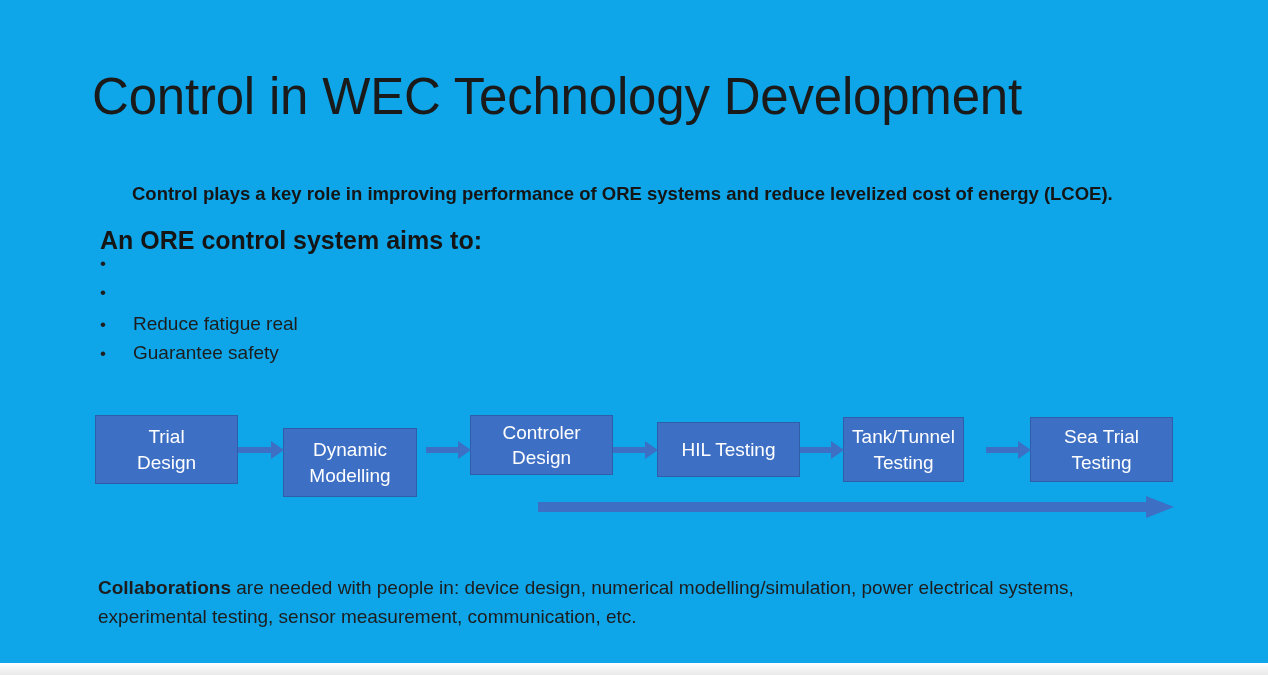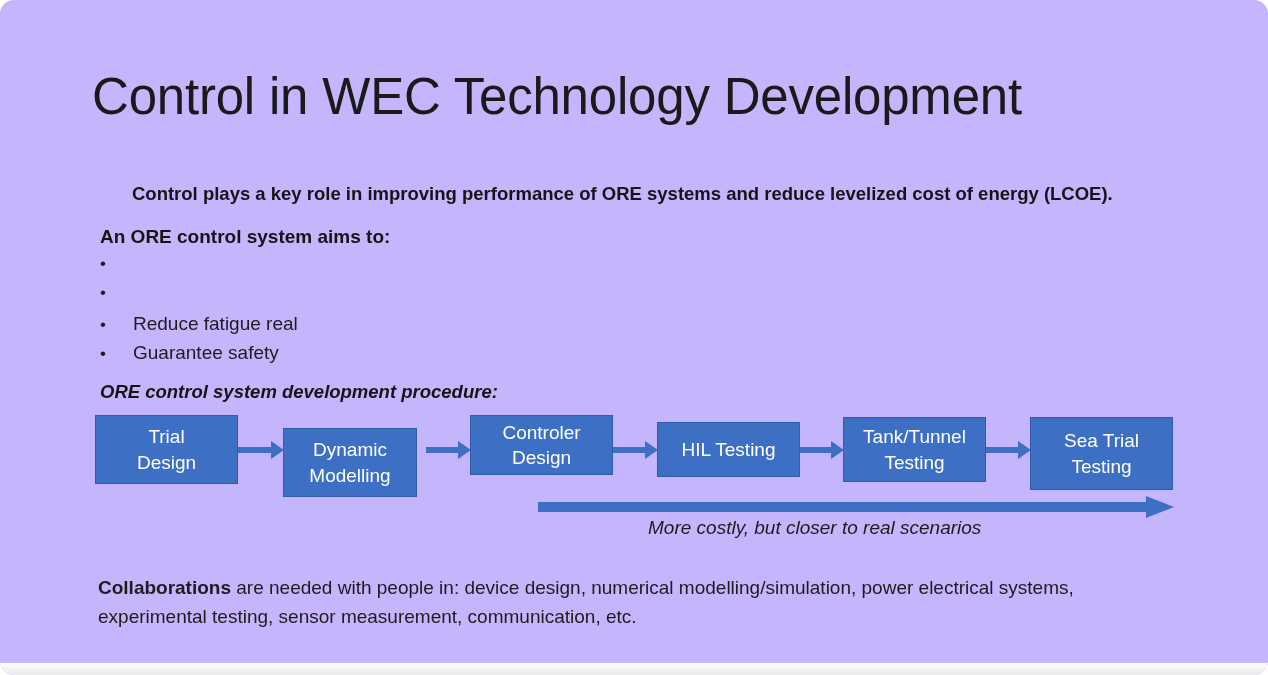--- a/index.html
+++ b/index.html
@@ -15,9 +15,8 @@
     position: relative;
     width: 1268px;
     height: 675px;
-    background: #c4b5fd;
+    background: #0ea5e9;
     overflow: hidden;
-    border-radius: 14px;
   }
 
   

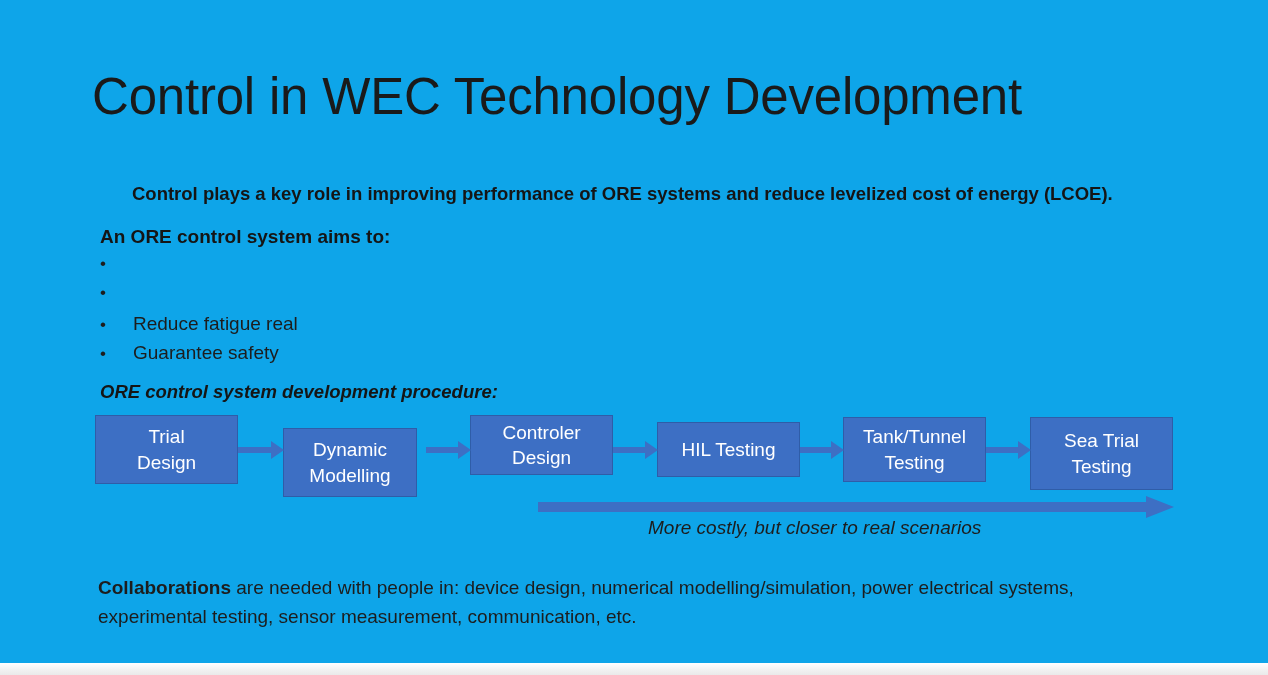--- a/index.html
+++ b/index.html
@@ -49,7 +49,7 @@
     position: absolute;
     left: 100px;
     top: 226px;
-    font-size: 19px;
+    font-size: 25px;
     font-weight: bold;
     color: #151515;
     white-space: nowrap;

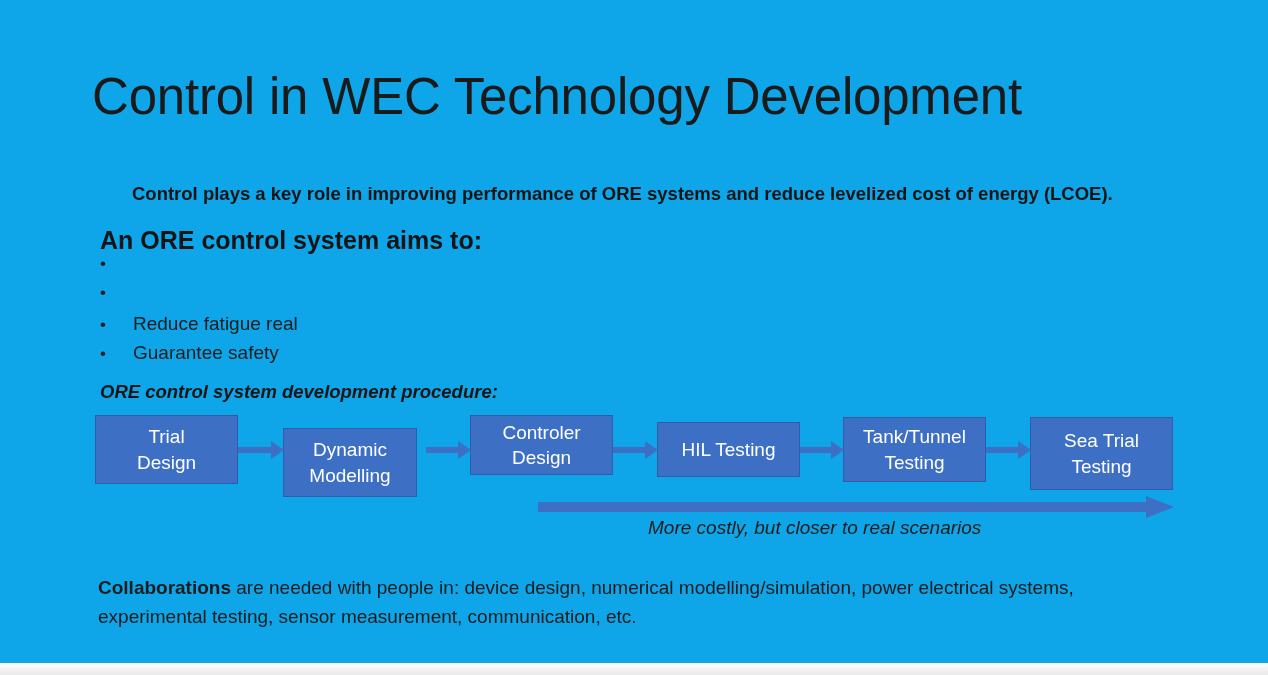--- a/index.html
+++ b/index.html
@@ -178,7 +178,6 @@
     </div>
   </div>
 
-  <div id="procedure-heading">ORE control system development procedure:</div>
 
   <div class="flow-box" style="left:95px;  top:415px; width:143px; height:69px;">
     <span>

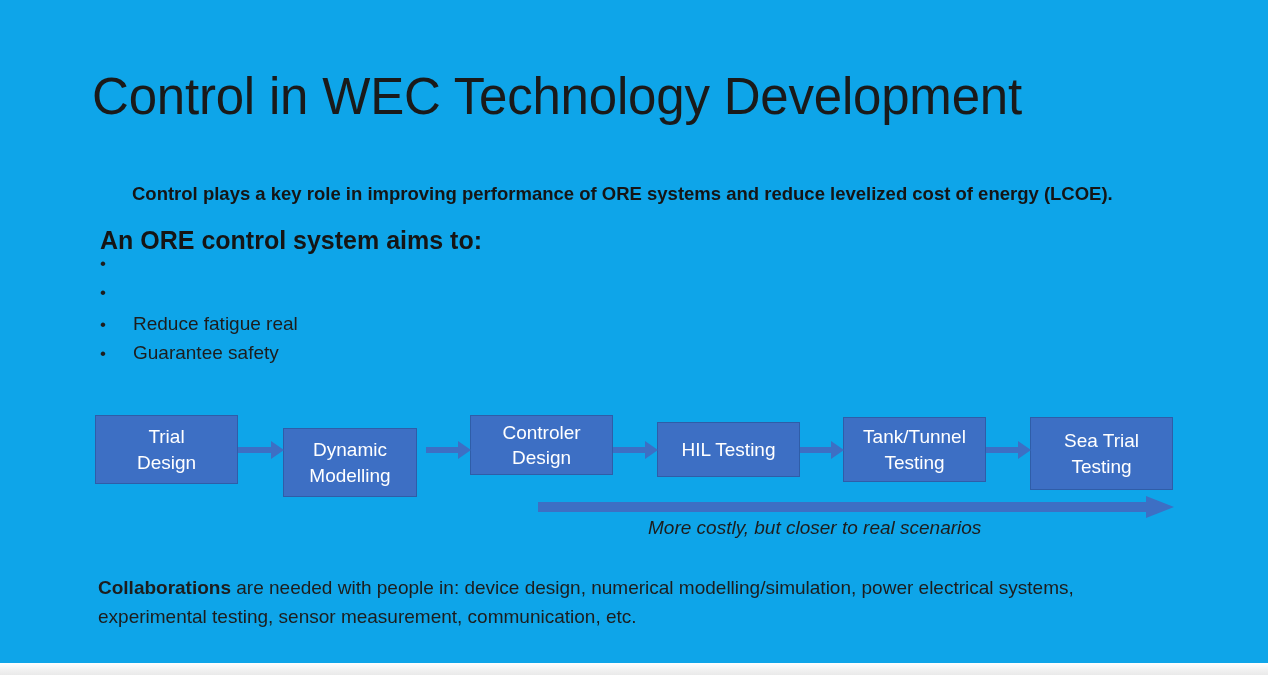--- a/index.html
+++ b/index.html
@@ -206,7 +206,7 @@
     </span>
   </div>
 
-  <div class="flow-box" style="left:843px; top:417px; width:143px; height:65px;align-items:center;">
+  <div class="flow-box" style="left:843px; top:417px; width:121px; height:65px;align-items:center;">
     <span>
       <span class="flow-box-label">Tank/Tunnel</span>
       <span class="flow-box-label">Testing</span>

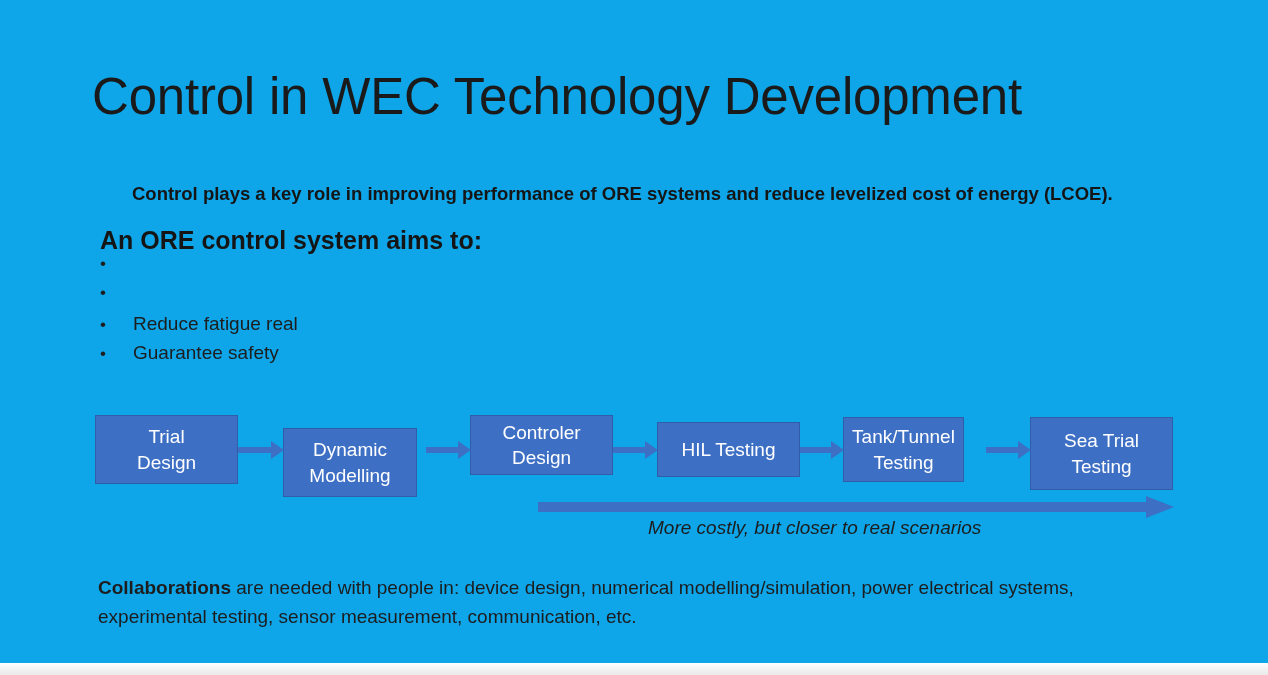--- a/index.html
+++ b/index.html
@@ -213,7 +213,7 @@
     </span>
   </div>
 
-  <div class="flow-box" style="left:1030px; top:417px; width:143px; height:73px;">
+  <div class="flow-box" style="left:1030px; top:417px; width:143px; height:65px;">
     <span>
       <span class="flow-box-label">Sea Trial</span>
       <span class="flow-box-label">Testing</span>

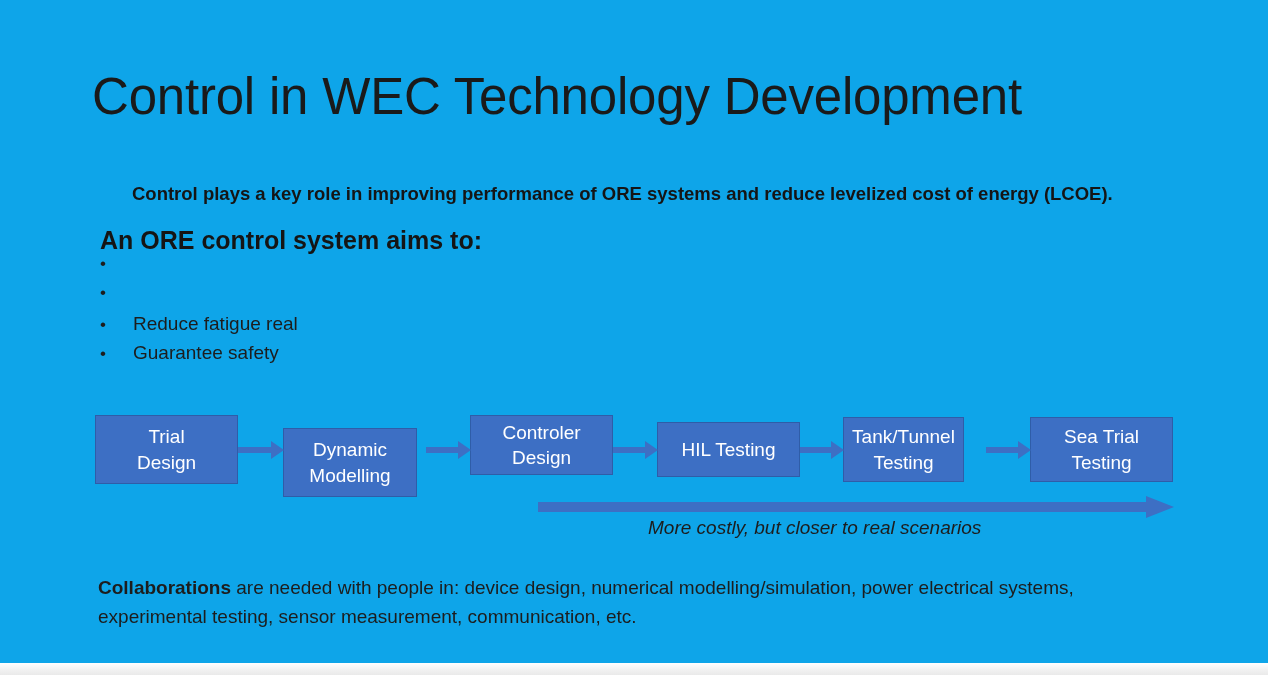--- a/index.html
+++ b/index.html
@@ -240,7 +240,6 @@
     <path d="M0 6 L608 6 L608 0 L636 11 L608 22 L608 16 L0 16 Z" fill="#3D6FC4"></path>
   </svg>
 
-  <div id="progression-caption">More costly, but closer to real scenarios</div>
 
   <div id="collab-paragraph">
     <span class="collab-strong">Collaborations</span><span> are needed with people in: device design, numerical modelling/simulation, power electrical systems, experimental testing, sensor measurement, communication, etc.</span>

